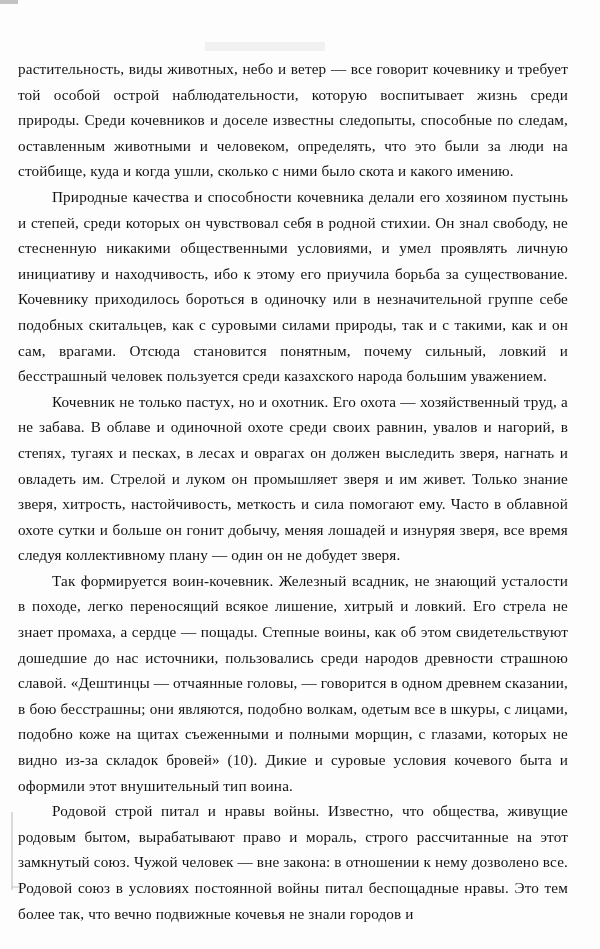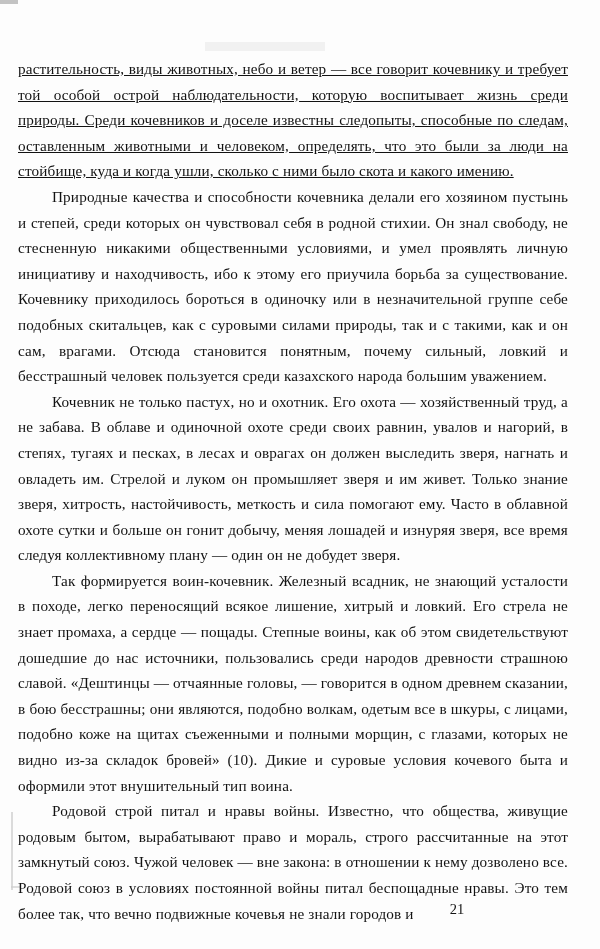--- a/index.html
+++ b/index.html
@@ -74,7 +74,6 @@
   }
   p.para.first {
     text-indent: 0;
-    text-decoration: underline;
   }
   .folio {
     position: absolute;

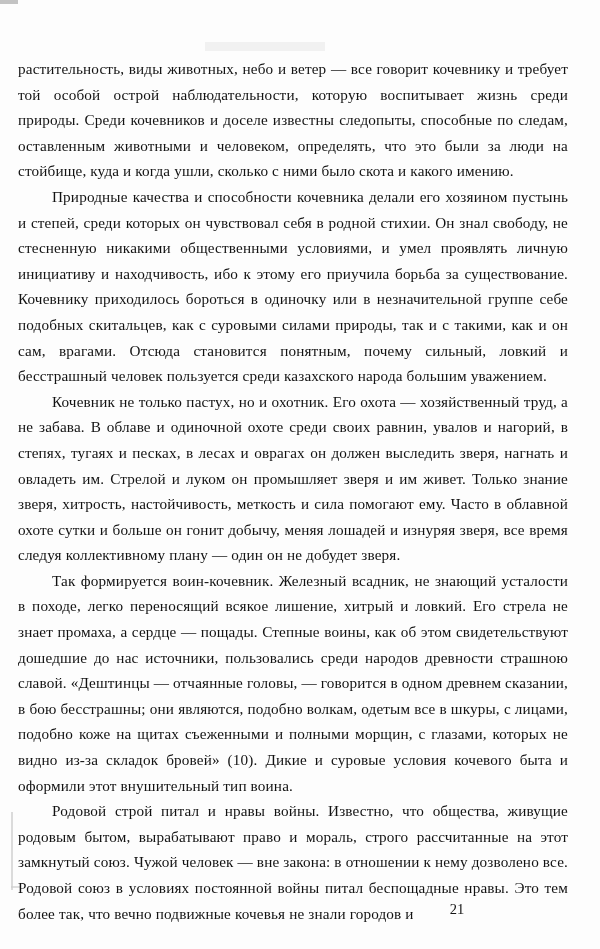--- a/index.html
+++ b/index.html
@@ -108,9 +108,6 @@
     <p class="para">Родовой строй питал и нравы войны. Известно, что общества, живущие родовым бытом, вырабатывают право и мораль, строго рассчитанные на этот замкнутый союз. Чужой человек — вне закона: в отношении к нему дозволено все. Родовой союз в условиях постоянной войны питал беспощадные нравы. Это тем более так, что вечно подвижные кочевья не знали городов и</p>
   </div>
 
-  <div class="folio">
-    <span>21</span>
-  </div>
 
 </div>
 

